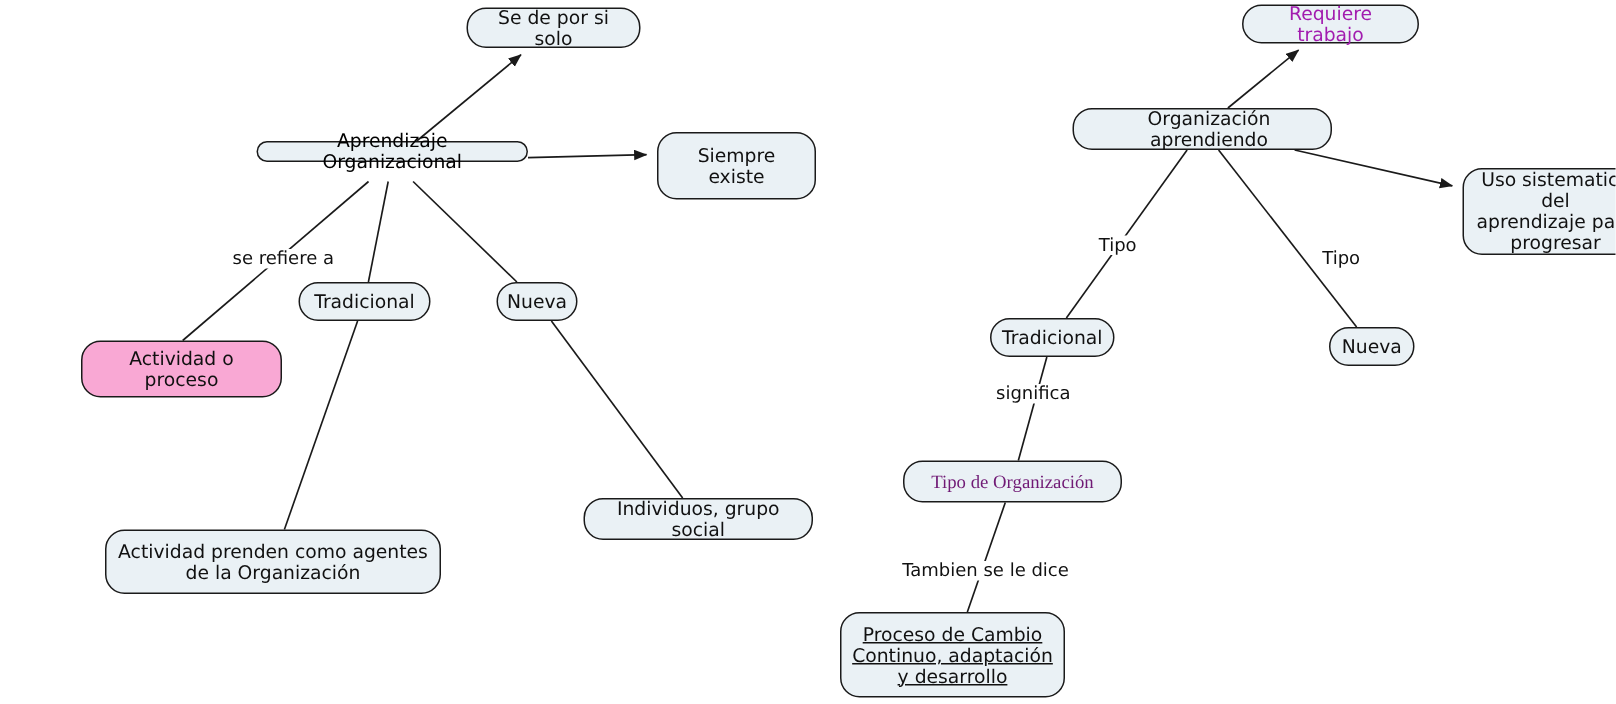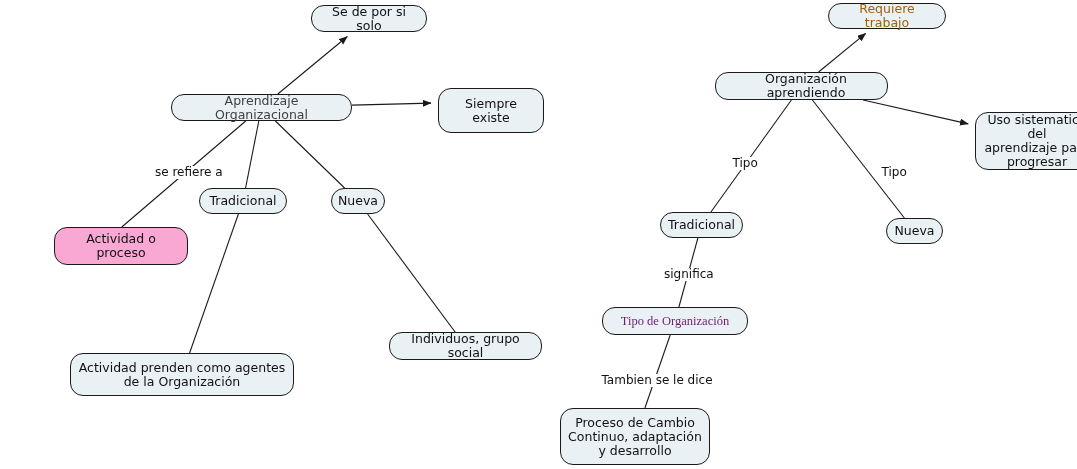--- a/index.html
+++ b/index.html
@@ -96,7 +96,7 @@
       <div class="node" style="left: 33px; top: 353px; width: 224px; height: 43px; background: rgb(234, 241, 245); border-color: rgb(26, 26, 26); color: rgb(17, 17, 17);">Actividad prenden como agentes
 de la Organización</div>
       <div class="node" style="left: 352px; top: 332px; width: 153px; height: 28px; background: rgb(234, 241, 245); border-color: rgb(26, 26, 26); color: rgb(17, 17, 17);">Individuos, grupo social</div>
-      <div class="node" style="left: 791px; top: 3px; width: 118px; height: 26px; background: rgb(234, 241, 245); border-color: rgb(26, 26, 26); color: #a16207;">Requiere trabajo</div>
+      <div class="node" style="left: 791px; top: 3px; width: 118px; height: 26px; background: rgb(234, 241, 245); border-color: rgb(26, 26, 26); color: #a21caf;">Requiere trabajo</div>
       <div class="node" style="left: 678px; top: 72px; width: 173px; height: 28px; background: rgb(234, 241, 245); border-color: rgb(26, 26, 26); color: rgb(17, 17, 17); padding-left: 16px;">Organización aprendiendo</div>
       <div class="node" style="left: 938px; top: 112px; width: 124px; height: 58px; background: rgb(234, 241, 245); border-color: rgb(26, 26, 26); color: rgb(17, 17, 17);">Uso sistematico del
 aprendizaje para

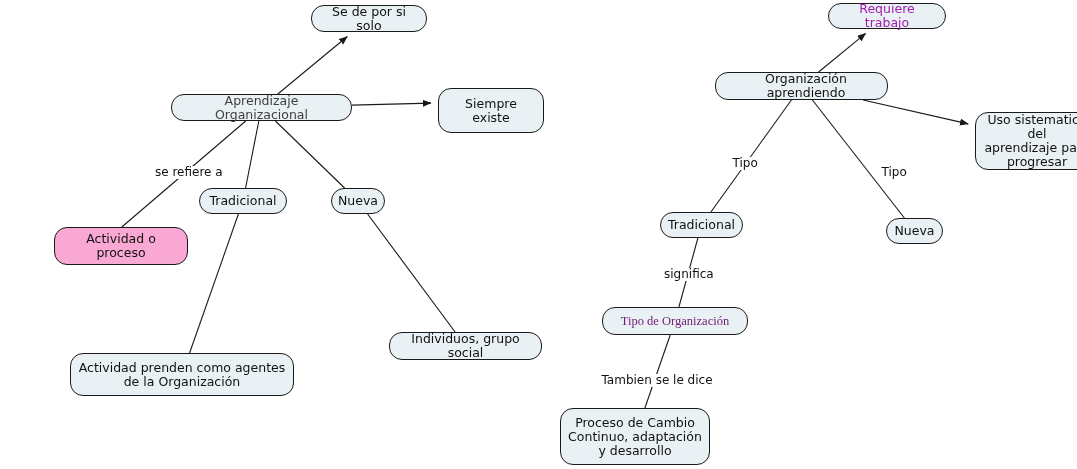--- a/index.html
+++ b/index.html
@@ -88,7 +88,7 @@
 
   <div id="node-layer">
       <div class="node" style="left: 274px; top: 5px; width: 116px; height: 27px; background: rgb(234, 241, 245); border-color: rgb(26, 26, 26); color: rgb(17, 17, 17);">Se de por si solo</div>
-      <div class="node" style="left: 134px; top: 94px; width: 181px; height: 27px; background: rgb(234, 241, 245); border-color: rgb(26, 26, 26); color: #404040;">Aprendizaje Organizacional</div>
+      <div class="node" style="left: 134px; top: 94px; width: 181px; height: 14px; background: rgb(234, 241, 245); border-color: rgb(26, 26, 26); color: #000000;">Aprendizaje Organizacional</div>
       <div class="node" style="left: 401px; top: 88px; width: 106px; height: 45px; background: rgb(234, 241, 245); border-color: rgb(26, 26, 26); color: rgb(17, 17, 17);">Siempre existe</div>
       <div class="node" style="left: 17px; top: 227px; width: 134px; height: 38px; background: #f9a8d4; border-color: rgb(26, 26, 26); color: rgb(17, 17, 17);">Actividad o proceso</div>
       <div class="node" style="left: 162px; top: 188px; width: 88px; height: 26px; background: rgb(234, 241, 245); border-color: rgb(26, 26, 26); color: rgb(17, 17, 17);">Tradicional</div>

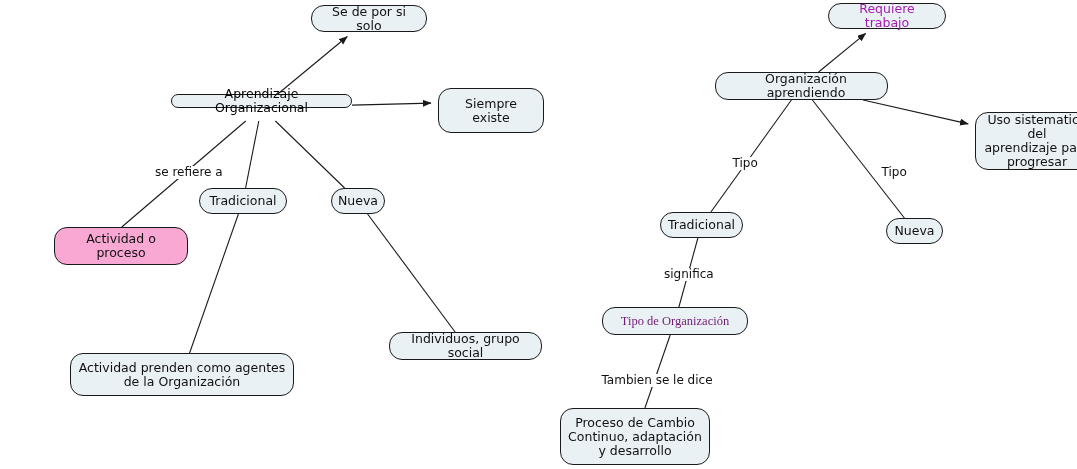--- a/index.html
+++ b/index.html
@@ -112,7 +112,7 @@
       <div class="link-label" style="left: 117px; top: 165.5px;">se refiere a</div>
       <div class="link-label" style="left: 694.5px; top: 156.5px;">Tipo</div>
       <div class="link-label" style="left: 843.5px; top: 165.5px;">Tipo</div>
-      <div class="link-label" style="left: 626px; top: 268px;">significa</div>
+      <div class="link-label" style="left: 626px; top: 256px;">significa</div>
       <div class="link-label" style="left: 563.5px; top: 373.5px;">Tambien se le dice</div>
     </div>
 

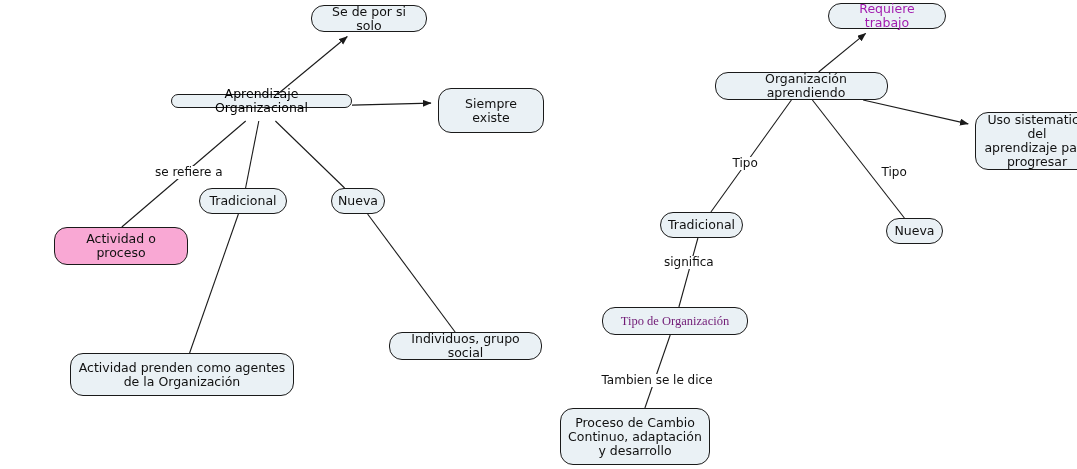--- a/index.html
+++ b/index.html
@@ -104,7 +104,7 @@
       <div class="node" style="left: 623px; top: 212px; width: 83px; height: 26px; background: rgb(234, 241, 245); border-color: rgb(26, 26, 26); color: rgb(17, 17, 17);">Tradicional</div>
       <div class="node" style="left: 849px; top: 218px; width: 57px; height: 26px; background: rgb(234, 241, 245); border-color: rgb(26, 26, 26); color: rgb(17, 17, 17);">Nueva</div>
       <div class="node" style="left: 565px; top: 307px; width: 146px; height: 28px; background: rgb(234, 241, 245); border-color: rgb(26, 26, 26); color: #701a75; font-family: Liberation Serif, serif;">Tipo de Organización</div>
-      <div class="node" style="left: 523px; top: 408px; width: 150px; height: 57px; background: rgb(234, 241, 245); border-color: rgb(26, 26, 26); color: rgb(17, 17, 17);">Proceso de Cambio
+      <div class="node" style="left: 523px; top: 408px; width: 150px; height: 57px; background: rgb(234, 241, 245); border-color: rgb(26, 26, 26); color: rgb(17, 17, 17); text-decoration: underline;">Proceso de Cambio
 Continuo, adaptación
 y desarrollo</div>
     </div>

